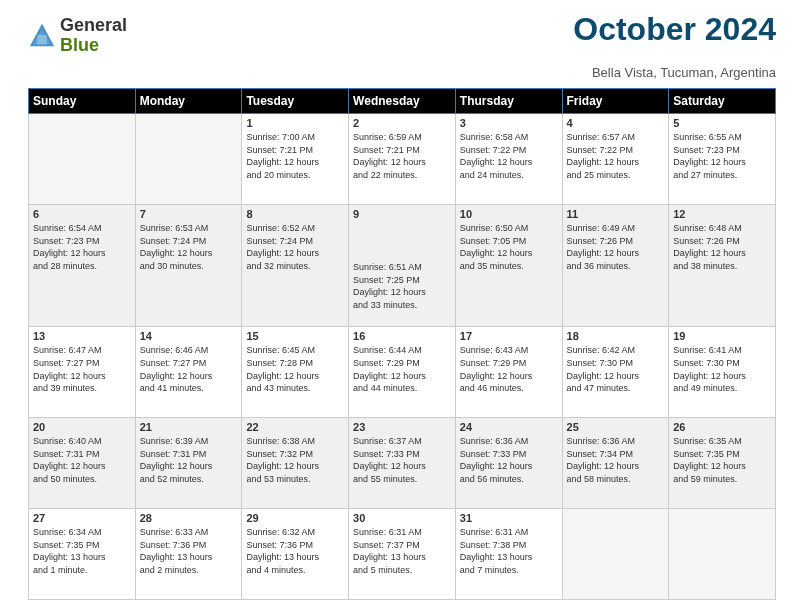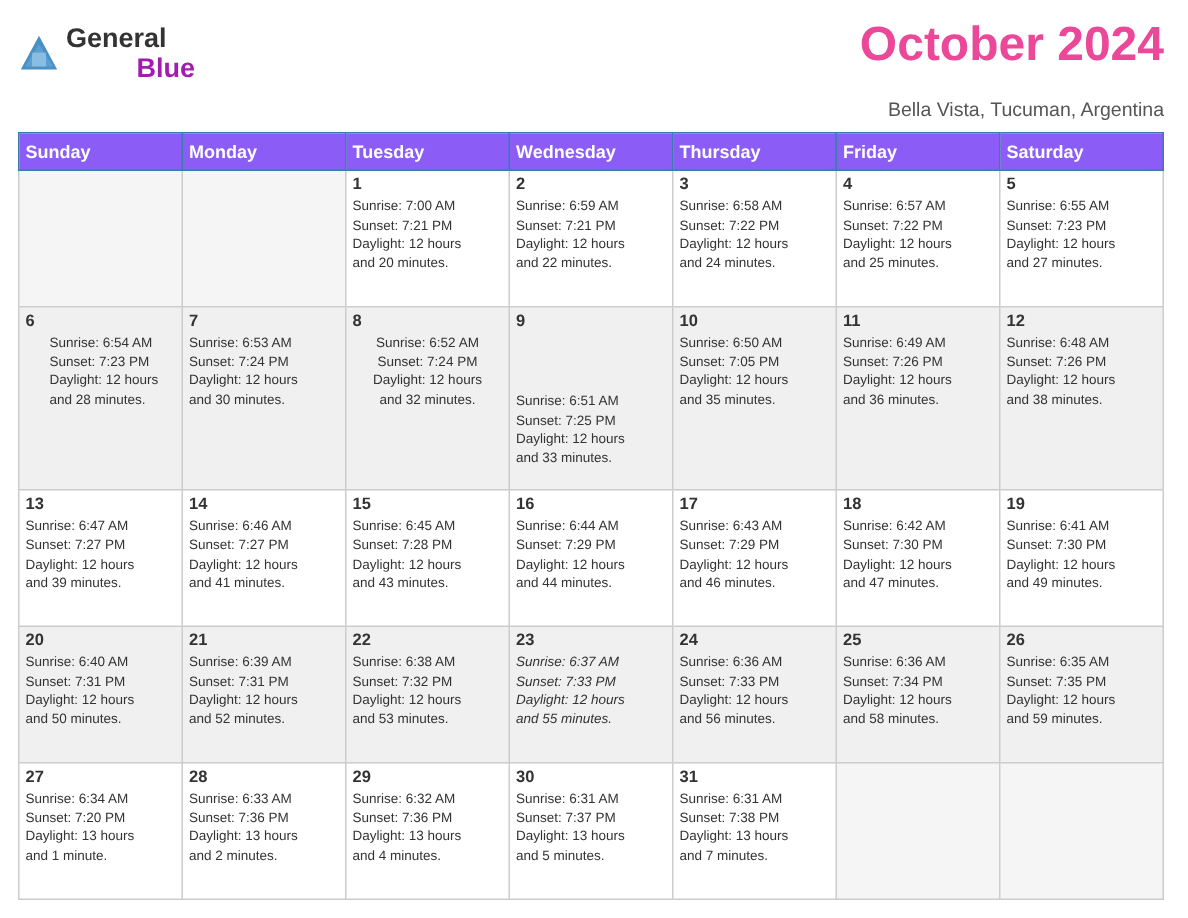--- a/index.html
+++ b/index.html
@@ -13,7 +13,7 @@
     .page {
       width: 792px;
       height: 612px;
-      padding: 12px 16px 12px 12px;
+      padding: 12px 16px 12px 28px;
       display: flex;
       flex-direction: column;
     }

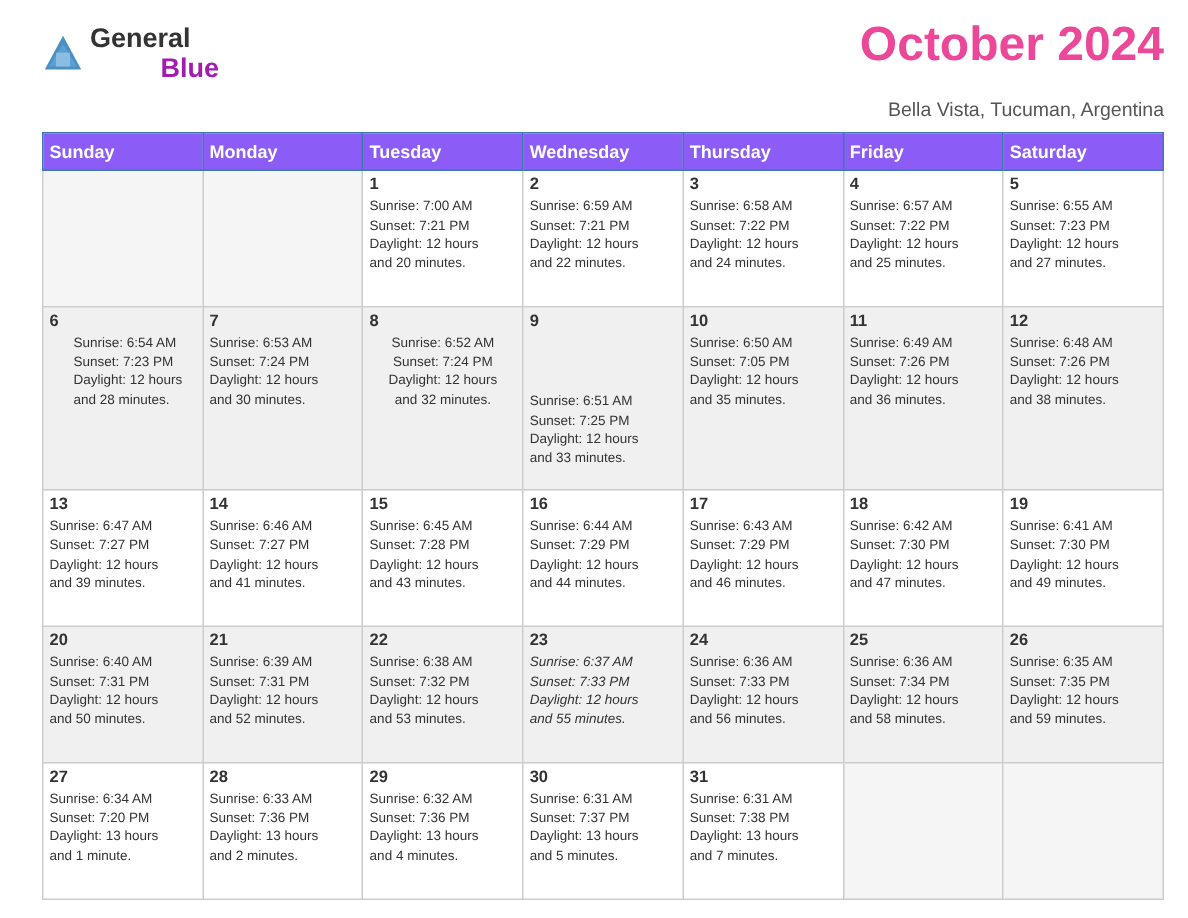--- a/index.html
+++ b/index.html
@@ -41,8 +41,7 @@
     .logo-blue {
       font-size: 18px;
       font-weight: bold;
-      color: #a21caf;
-      margin-left: 47px;
+      color: #4d7c0f;
     }
     .logo-icon {
       width: 28px;

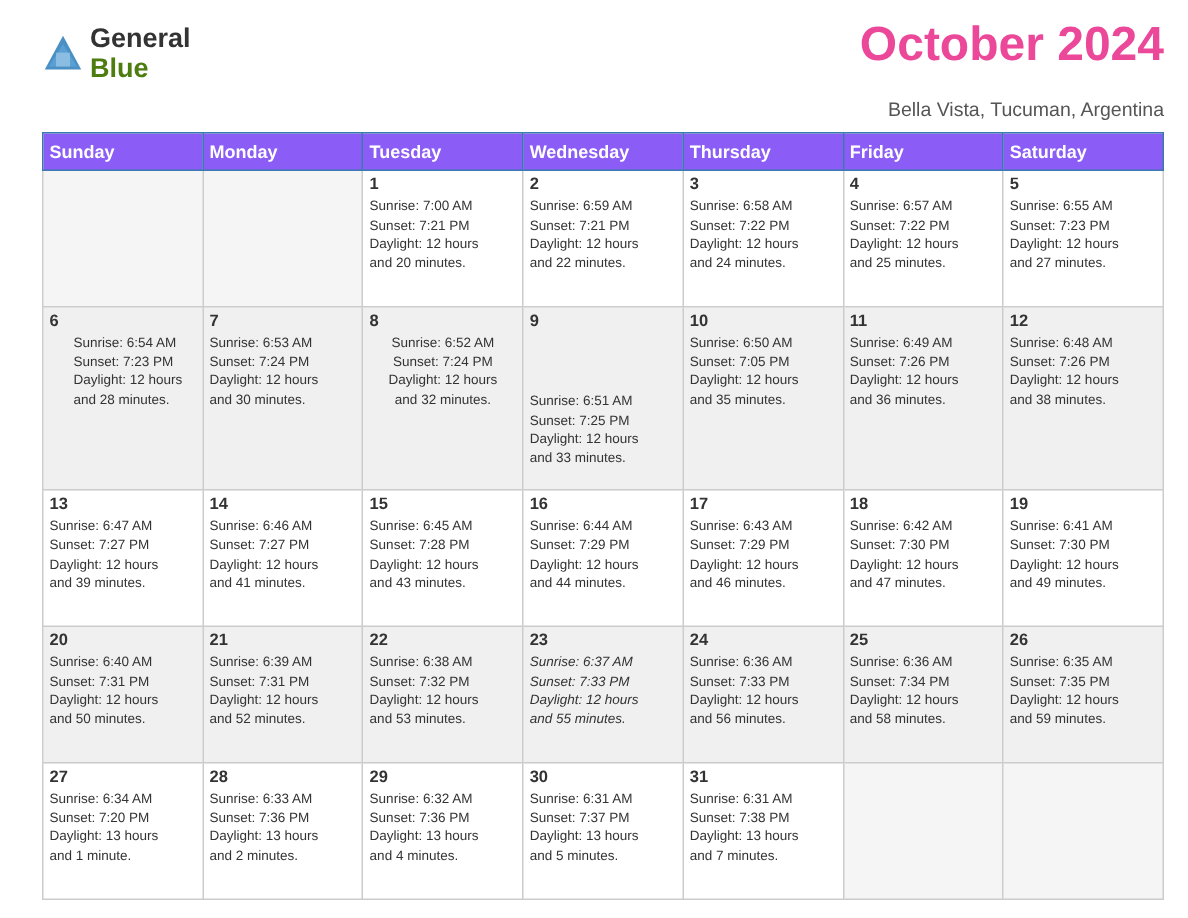--- a/index.html
+++ b/index.html
@@ -54,7 +54,7 @@
     .month-title {
       font-size: 32px;
       font-weight: bold;
-      color: #ec4899;
+      color: #0c4a6e;
       line-height: 1.1;
     }
     .subtitle {

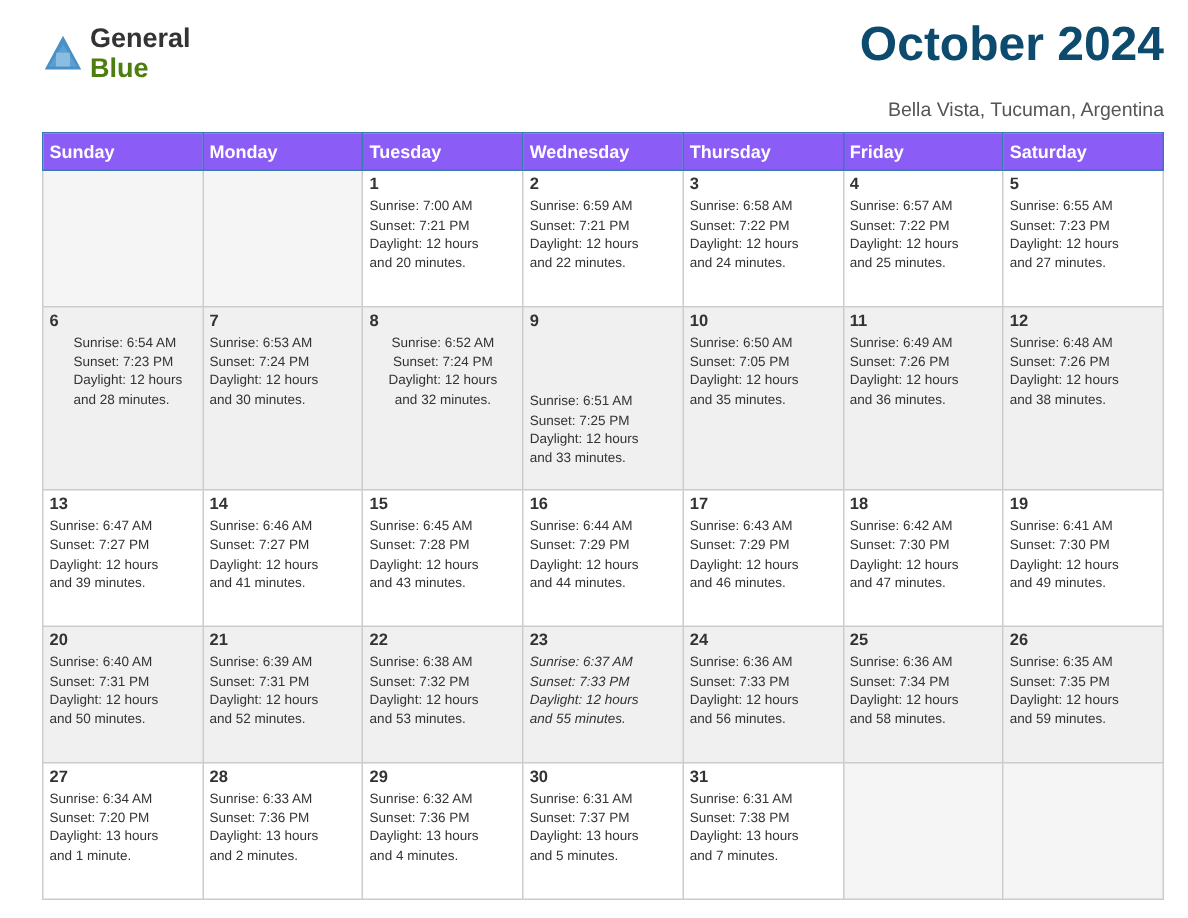--- a/index.html
+++ b/index.html
@@ -70,7 +70,7 @@
       table-layout: fixed;
     }
     .calendar th {
-      background: #8b5cf6;
+      background: #000000;
       color: #fff;
       font-size: 12px;
       font-weight: bold;

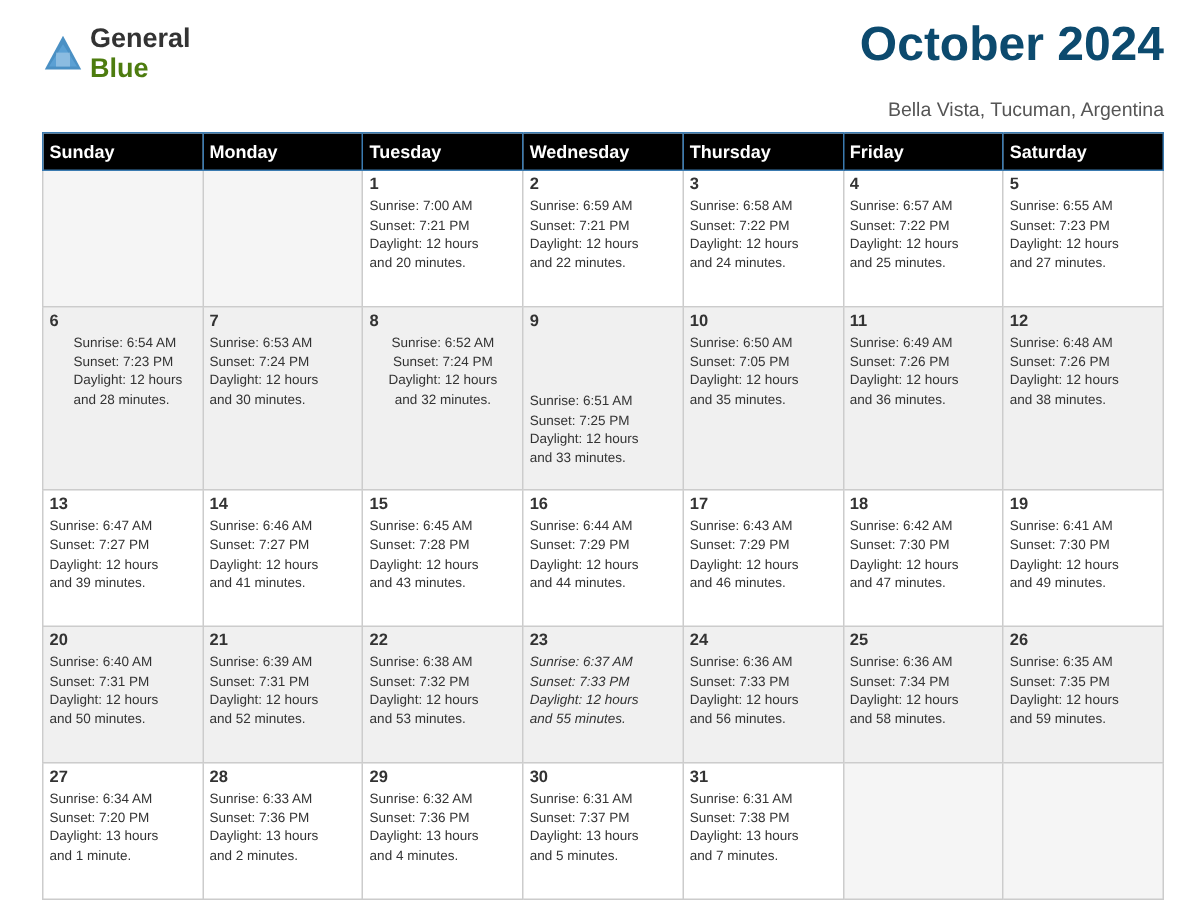--- a/index.html
+++ b/index.html
@@ -183,7 +183,7 @@
         <tr class="row-shaded">
           <td>
             <span class="day-number">6</span>
-            <div class="day-info" style="white-space: pre-line; margin-left: 16px;">Sunrise: 6:54 AM
+            <div class="day-info" style="white-space: pre-line;">Sunrise: 6:54 AM
 Sunset: 7:23 PM
 Daylight: 12 hours
 and 28 minutes.</div>

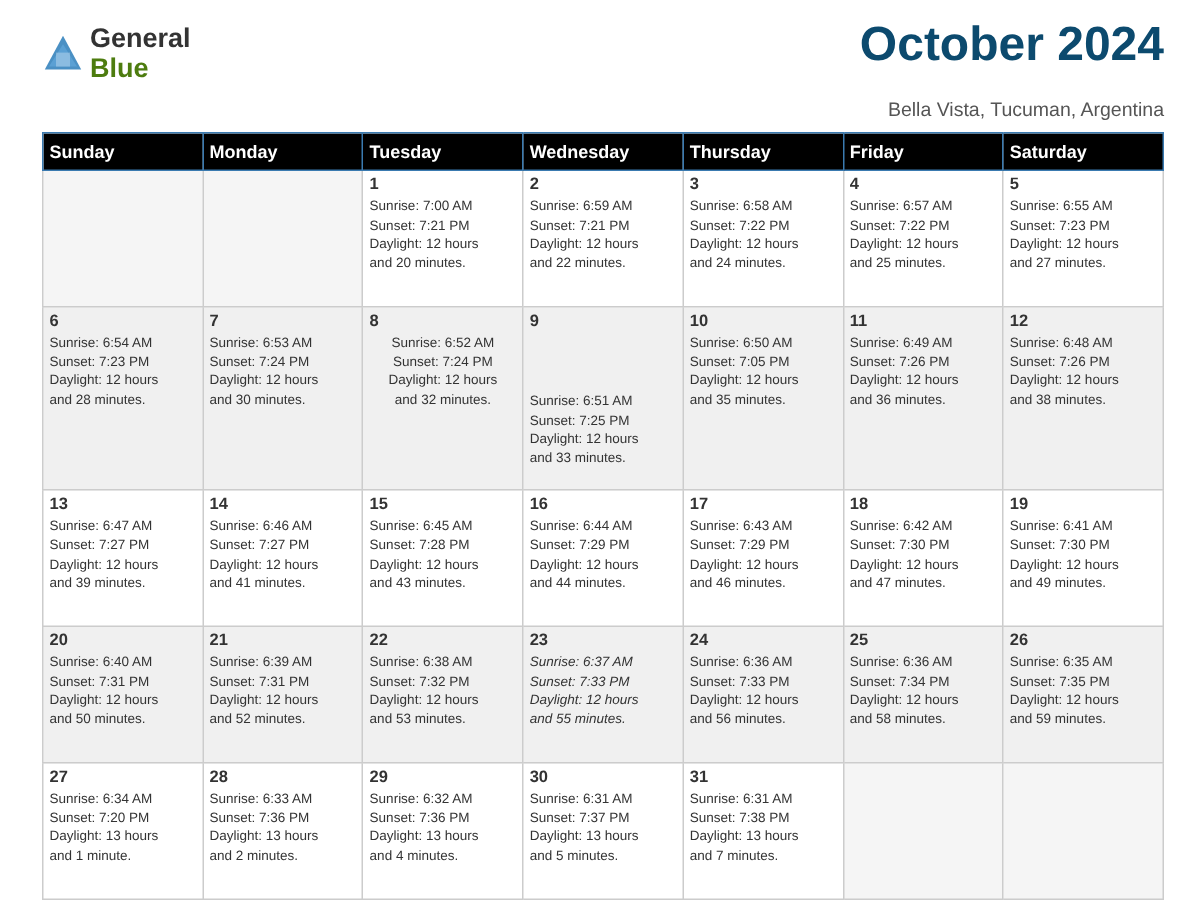--- a/index.html
+++ b/index.html
@@ -197,7 +197,7 @@
           </td>
           <td>
             <span class="day-number">8</span>
-            <div class="day-info" style="white-space: pre-line; text-align: center;">Sunrise: 6:52 AM
+            <div class="day-info" style="white-space: pre-line;">Sunrise: 6:52 AM
 Sunset: 7:24 PM
 Daylight: 12 hours
 and 32 minutes.</div>

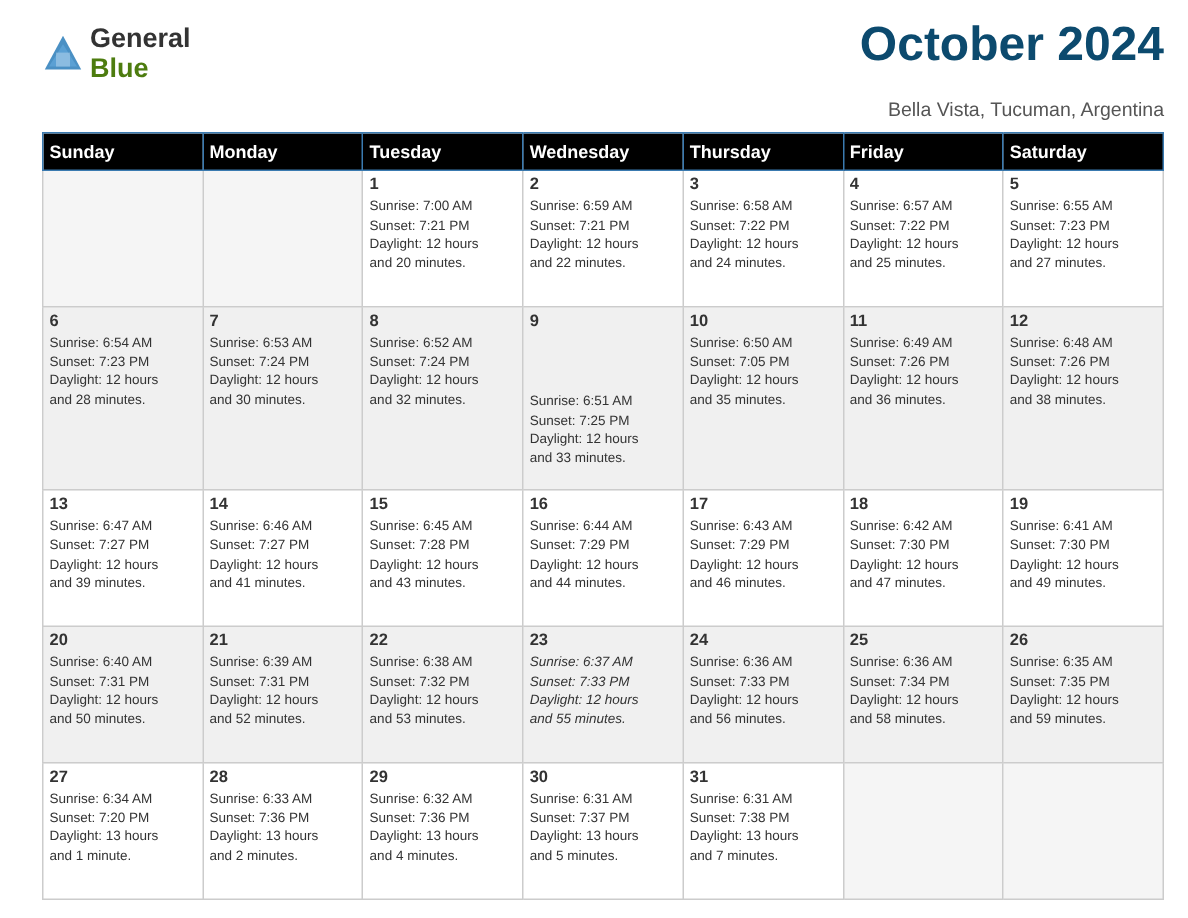--- a/index.html
+++ b/index.html
@@ -306,7 +306,7 @@
           </td>
           <td>
             <span class="day-number">23</span>
-            <div class="day-info" style="white-space: pre-line; font-style: italic;">Sunrise: 6:37 AM
+            <div class="day-info" style="white-space: pre-line;">Sunrise: 6:37 AM
 Sunset: 7:33 PM
 Daylight: 12 hours
 and 55 minutes.</div>

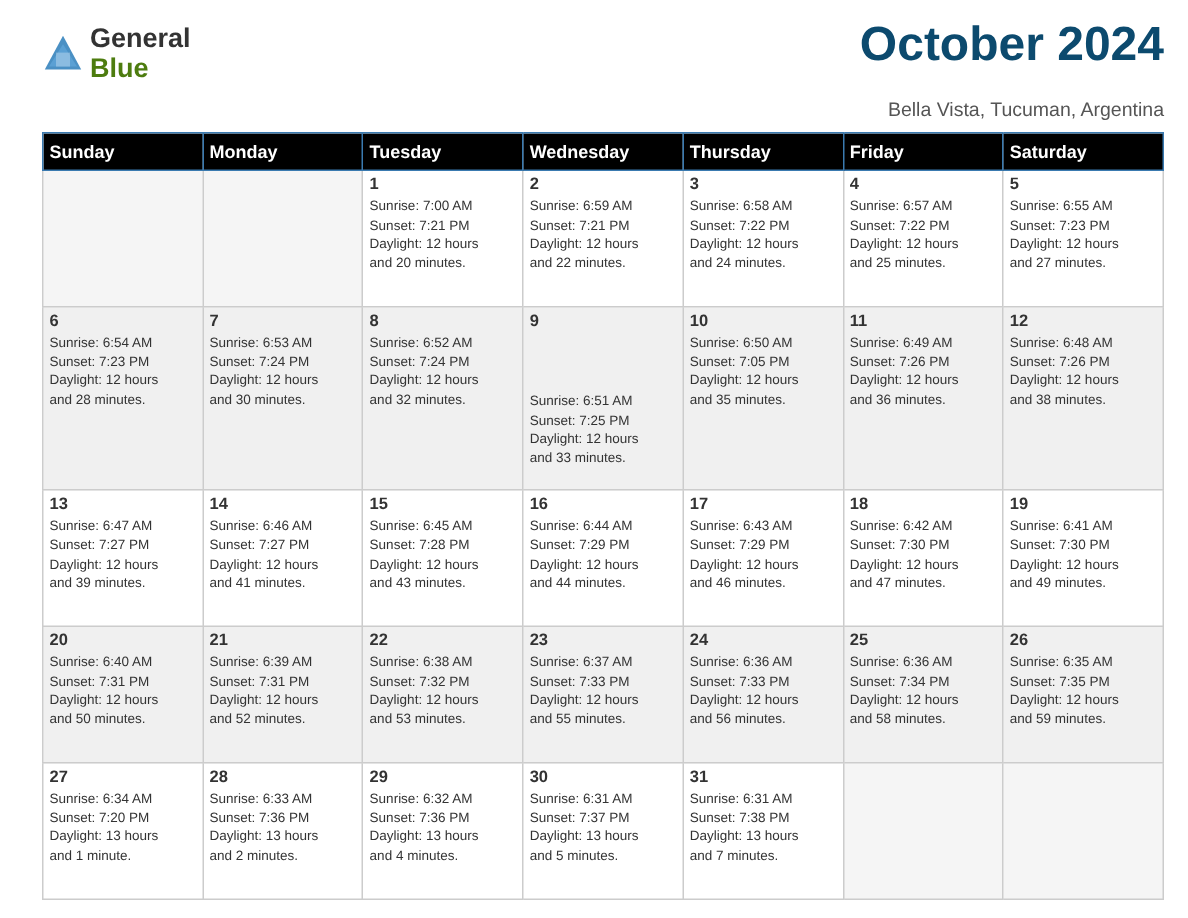--- a/index.html
+++ b/index.html
@@ -337,7 +337,7 @@
           <td>
             <span class="day-number">27</span>
             <div class="day-info" style="white-space: pre-line;">Sunrise: 6:34 AM
-Sunset: 7:20 PM
+Sunset: 7:35 PM
 Daylight: 13 hours
 and 1 minute.</div>
           </td>

